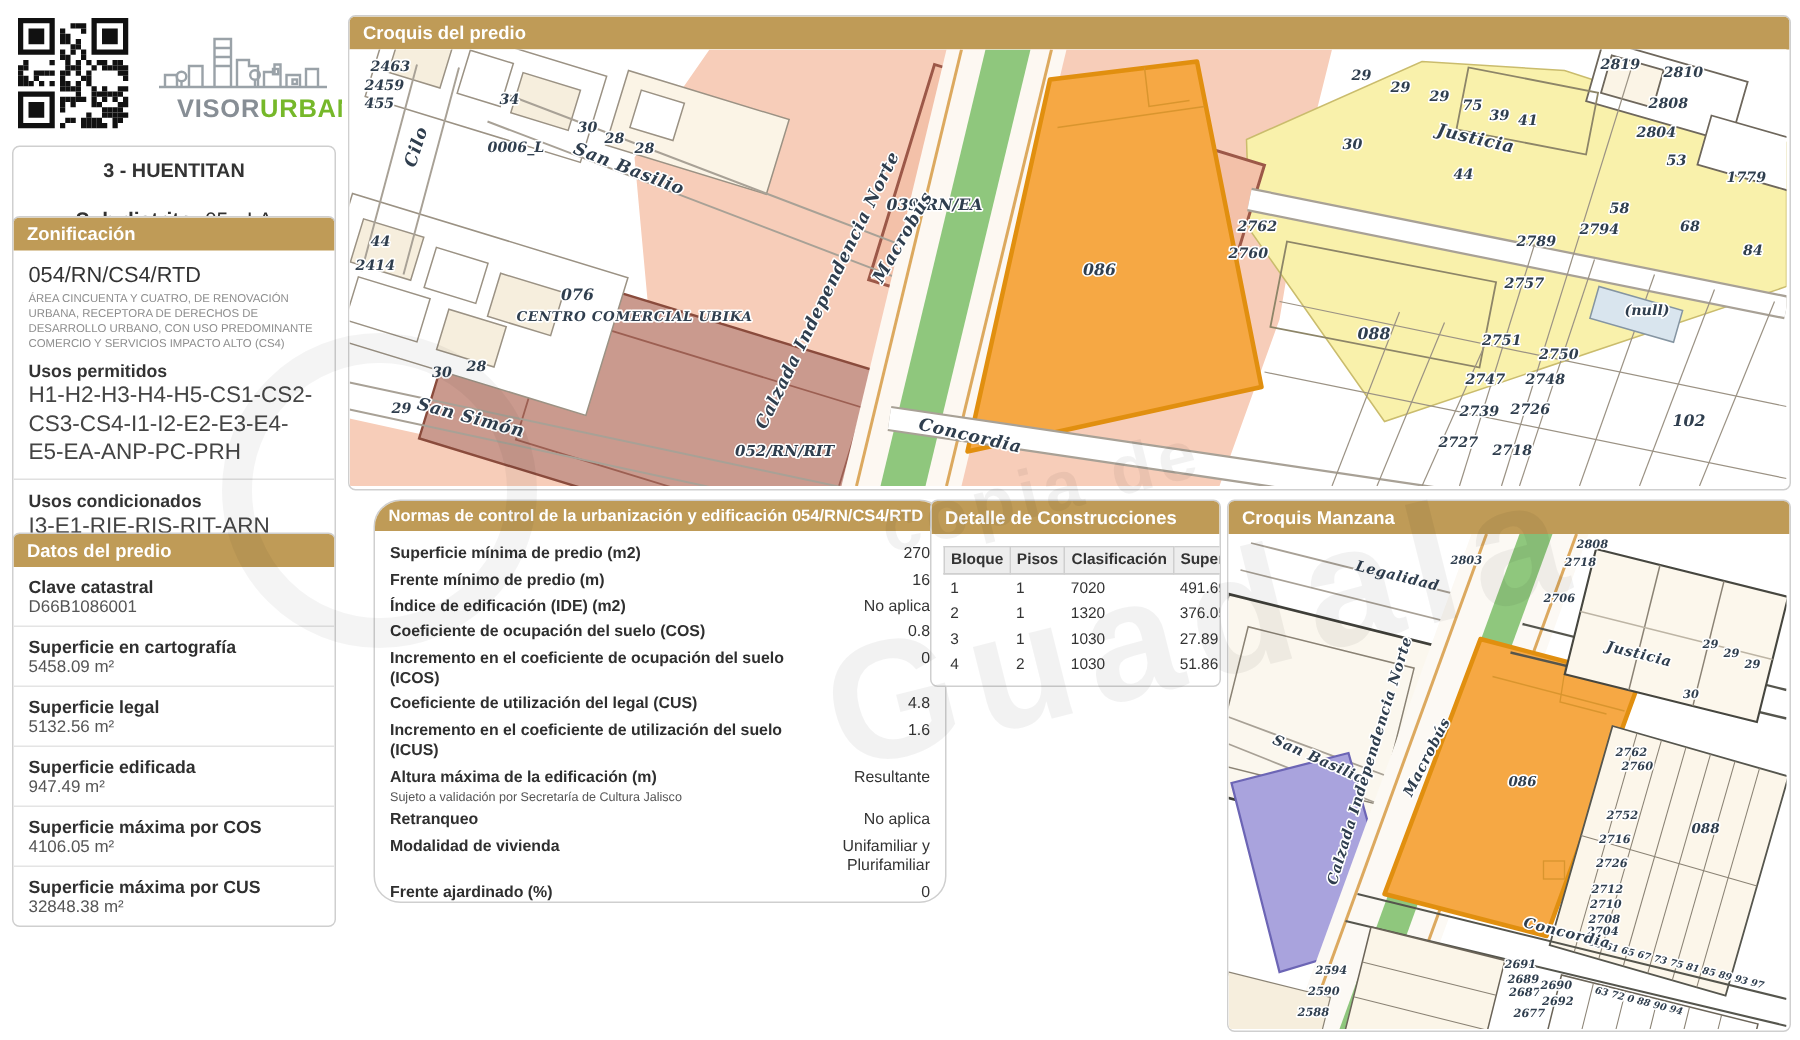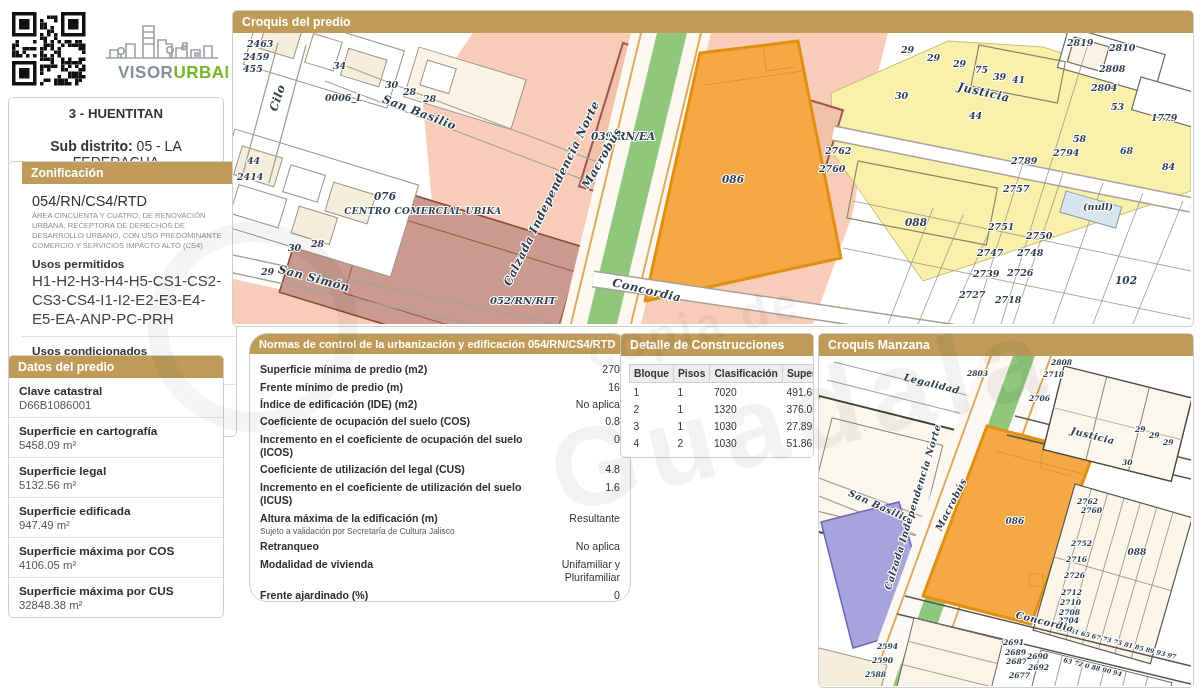--- a/index.html
+++ b/index.html
@@ -226,7 +226,7 @@
   </div>
 </div>
 
-<div class="panel" style="left:8px;top:161px;width:214px;padding-left:13px;">
+<div class="panel" style="left:8px;top:144px;width:214px;">
   <div class="gold-h">Zonificación</div>
   <div class="s-body">
     <div class="zon-code">054/RN/CS4/RTD</div>

